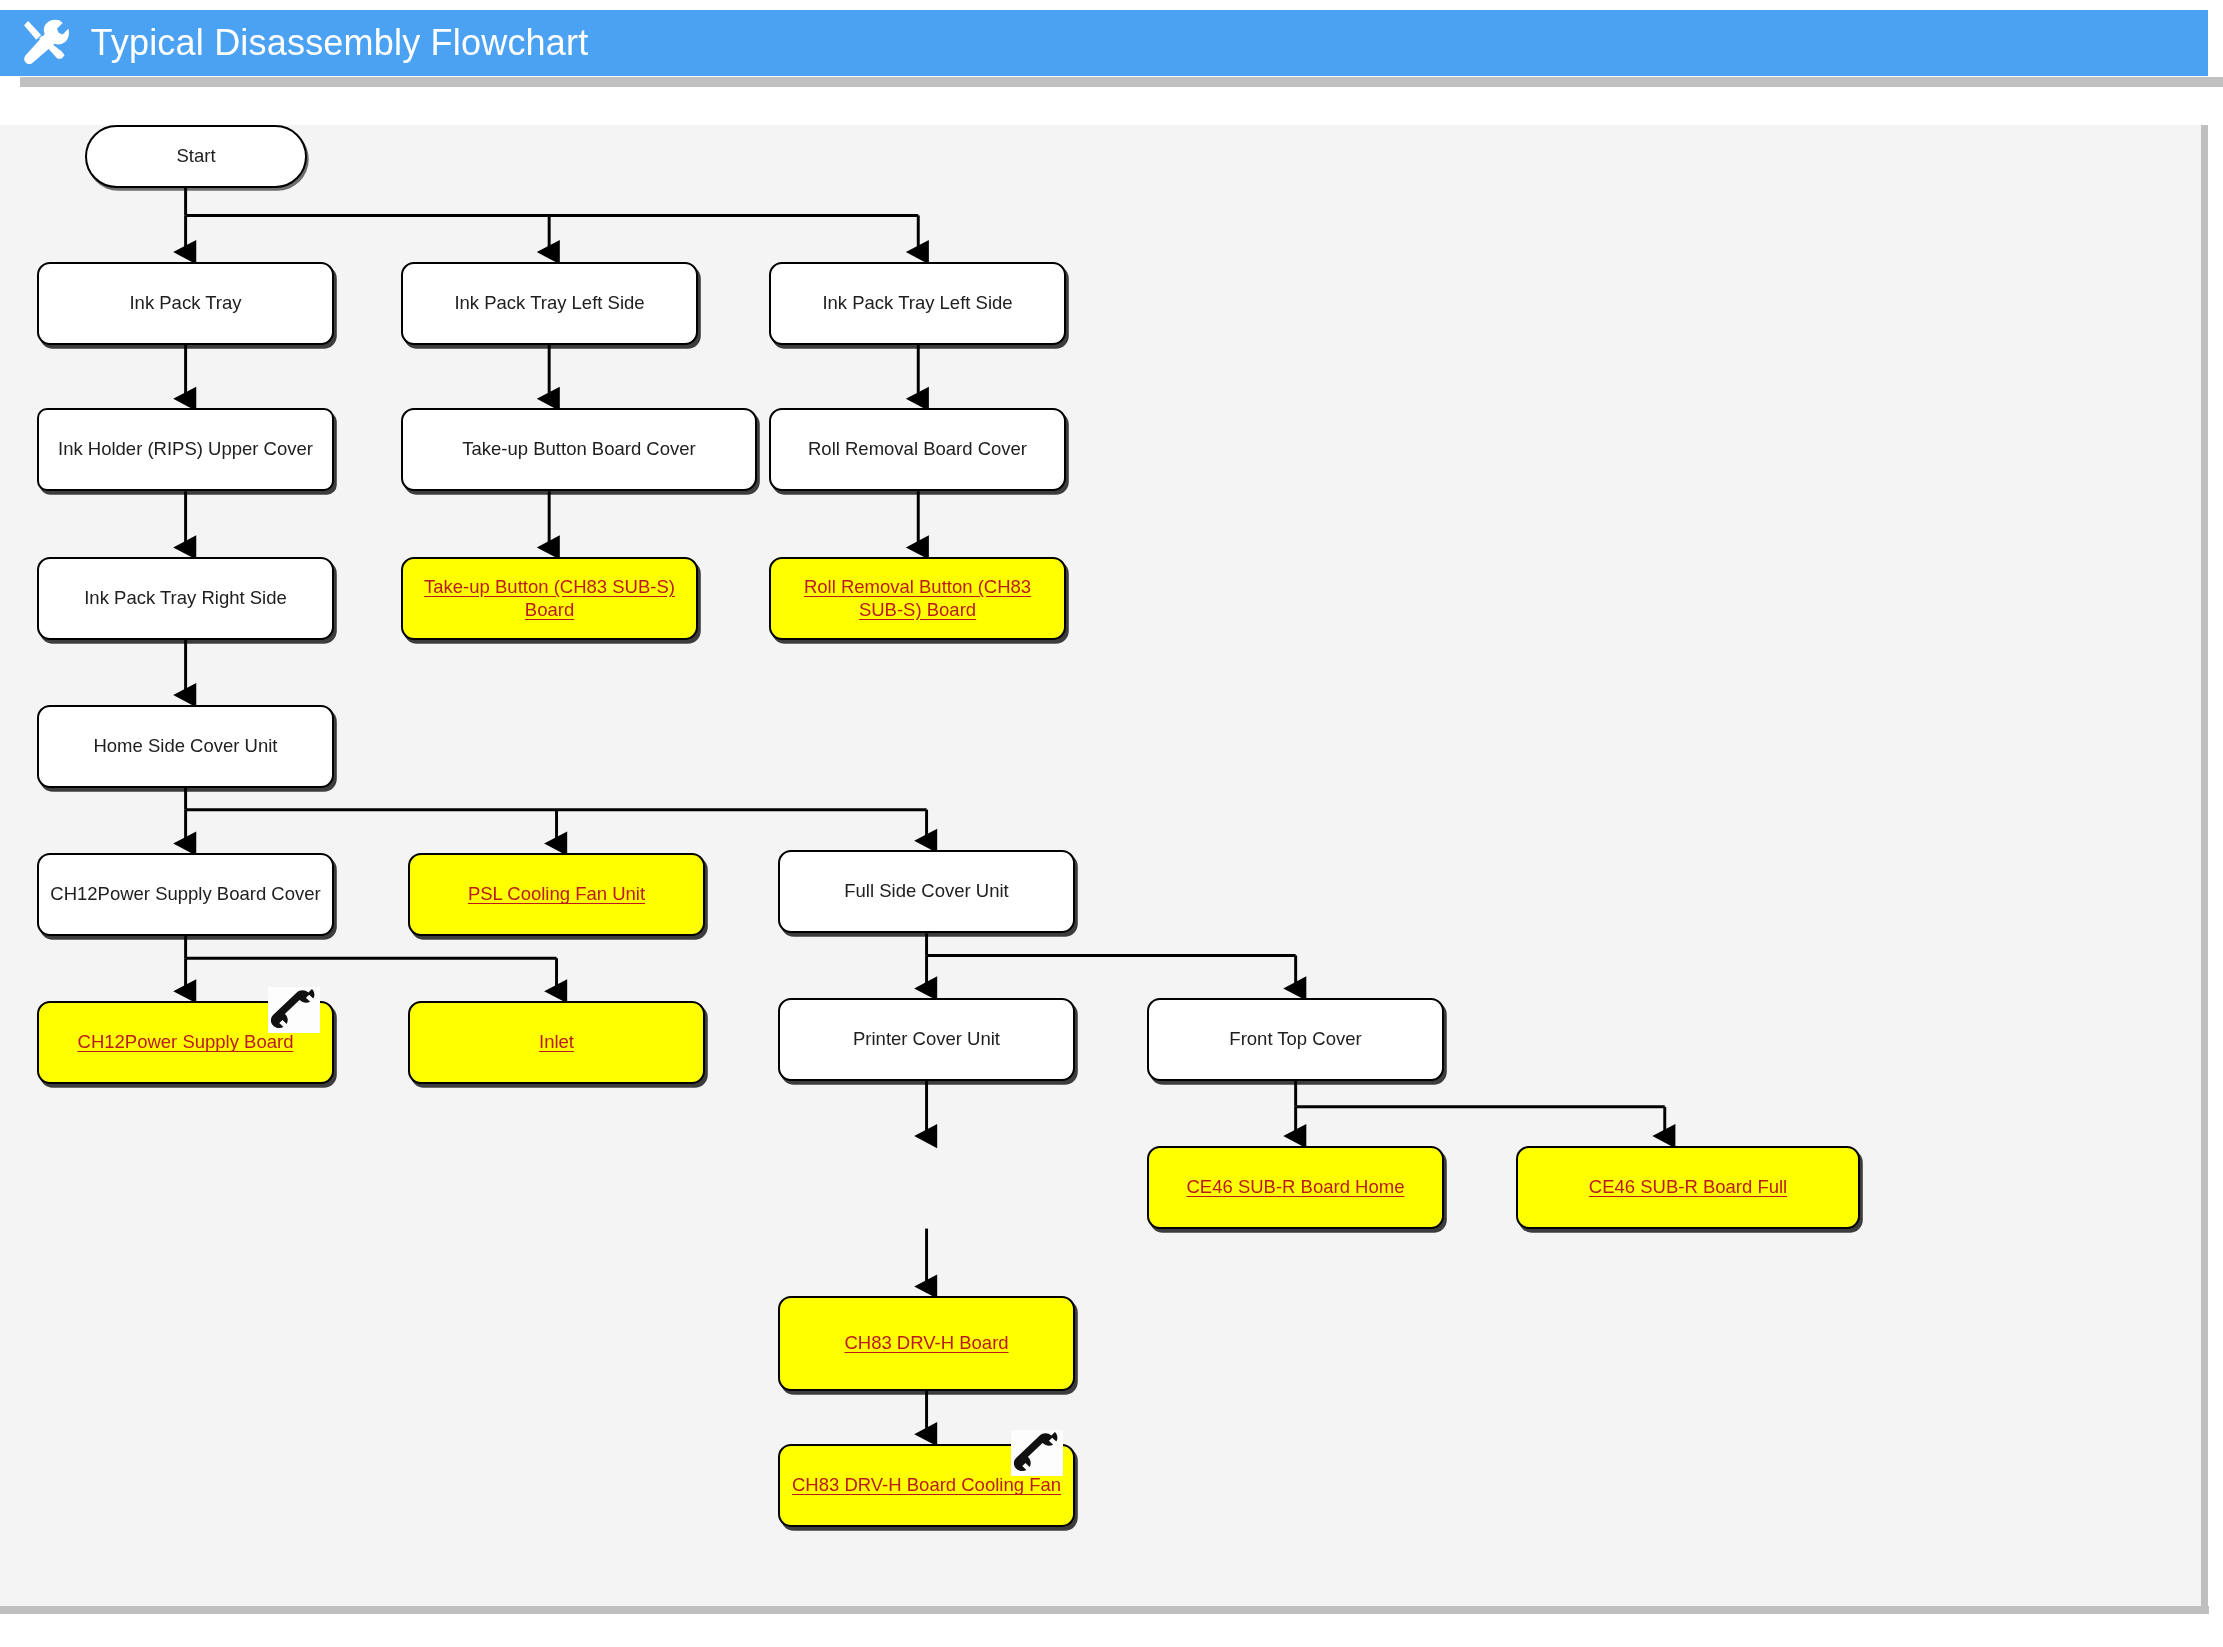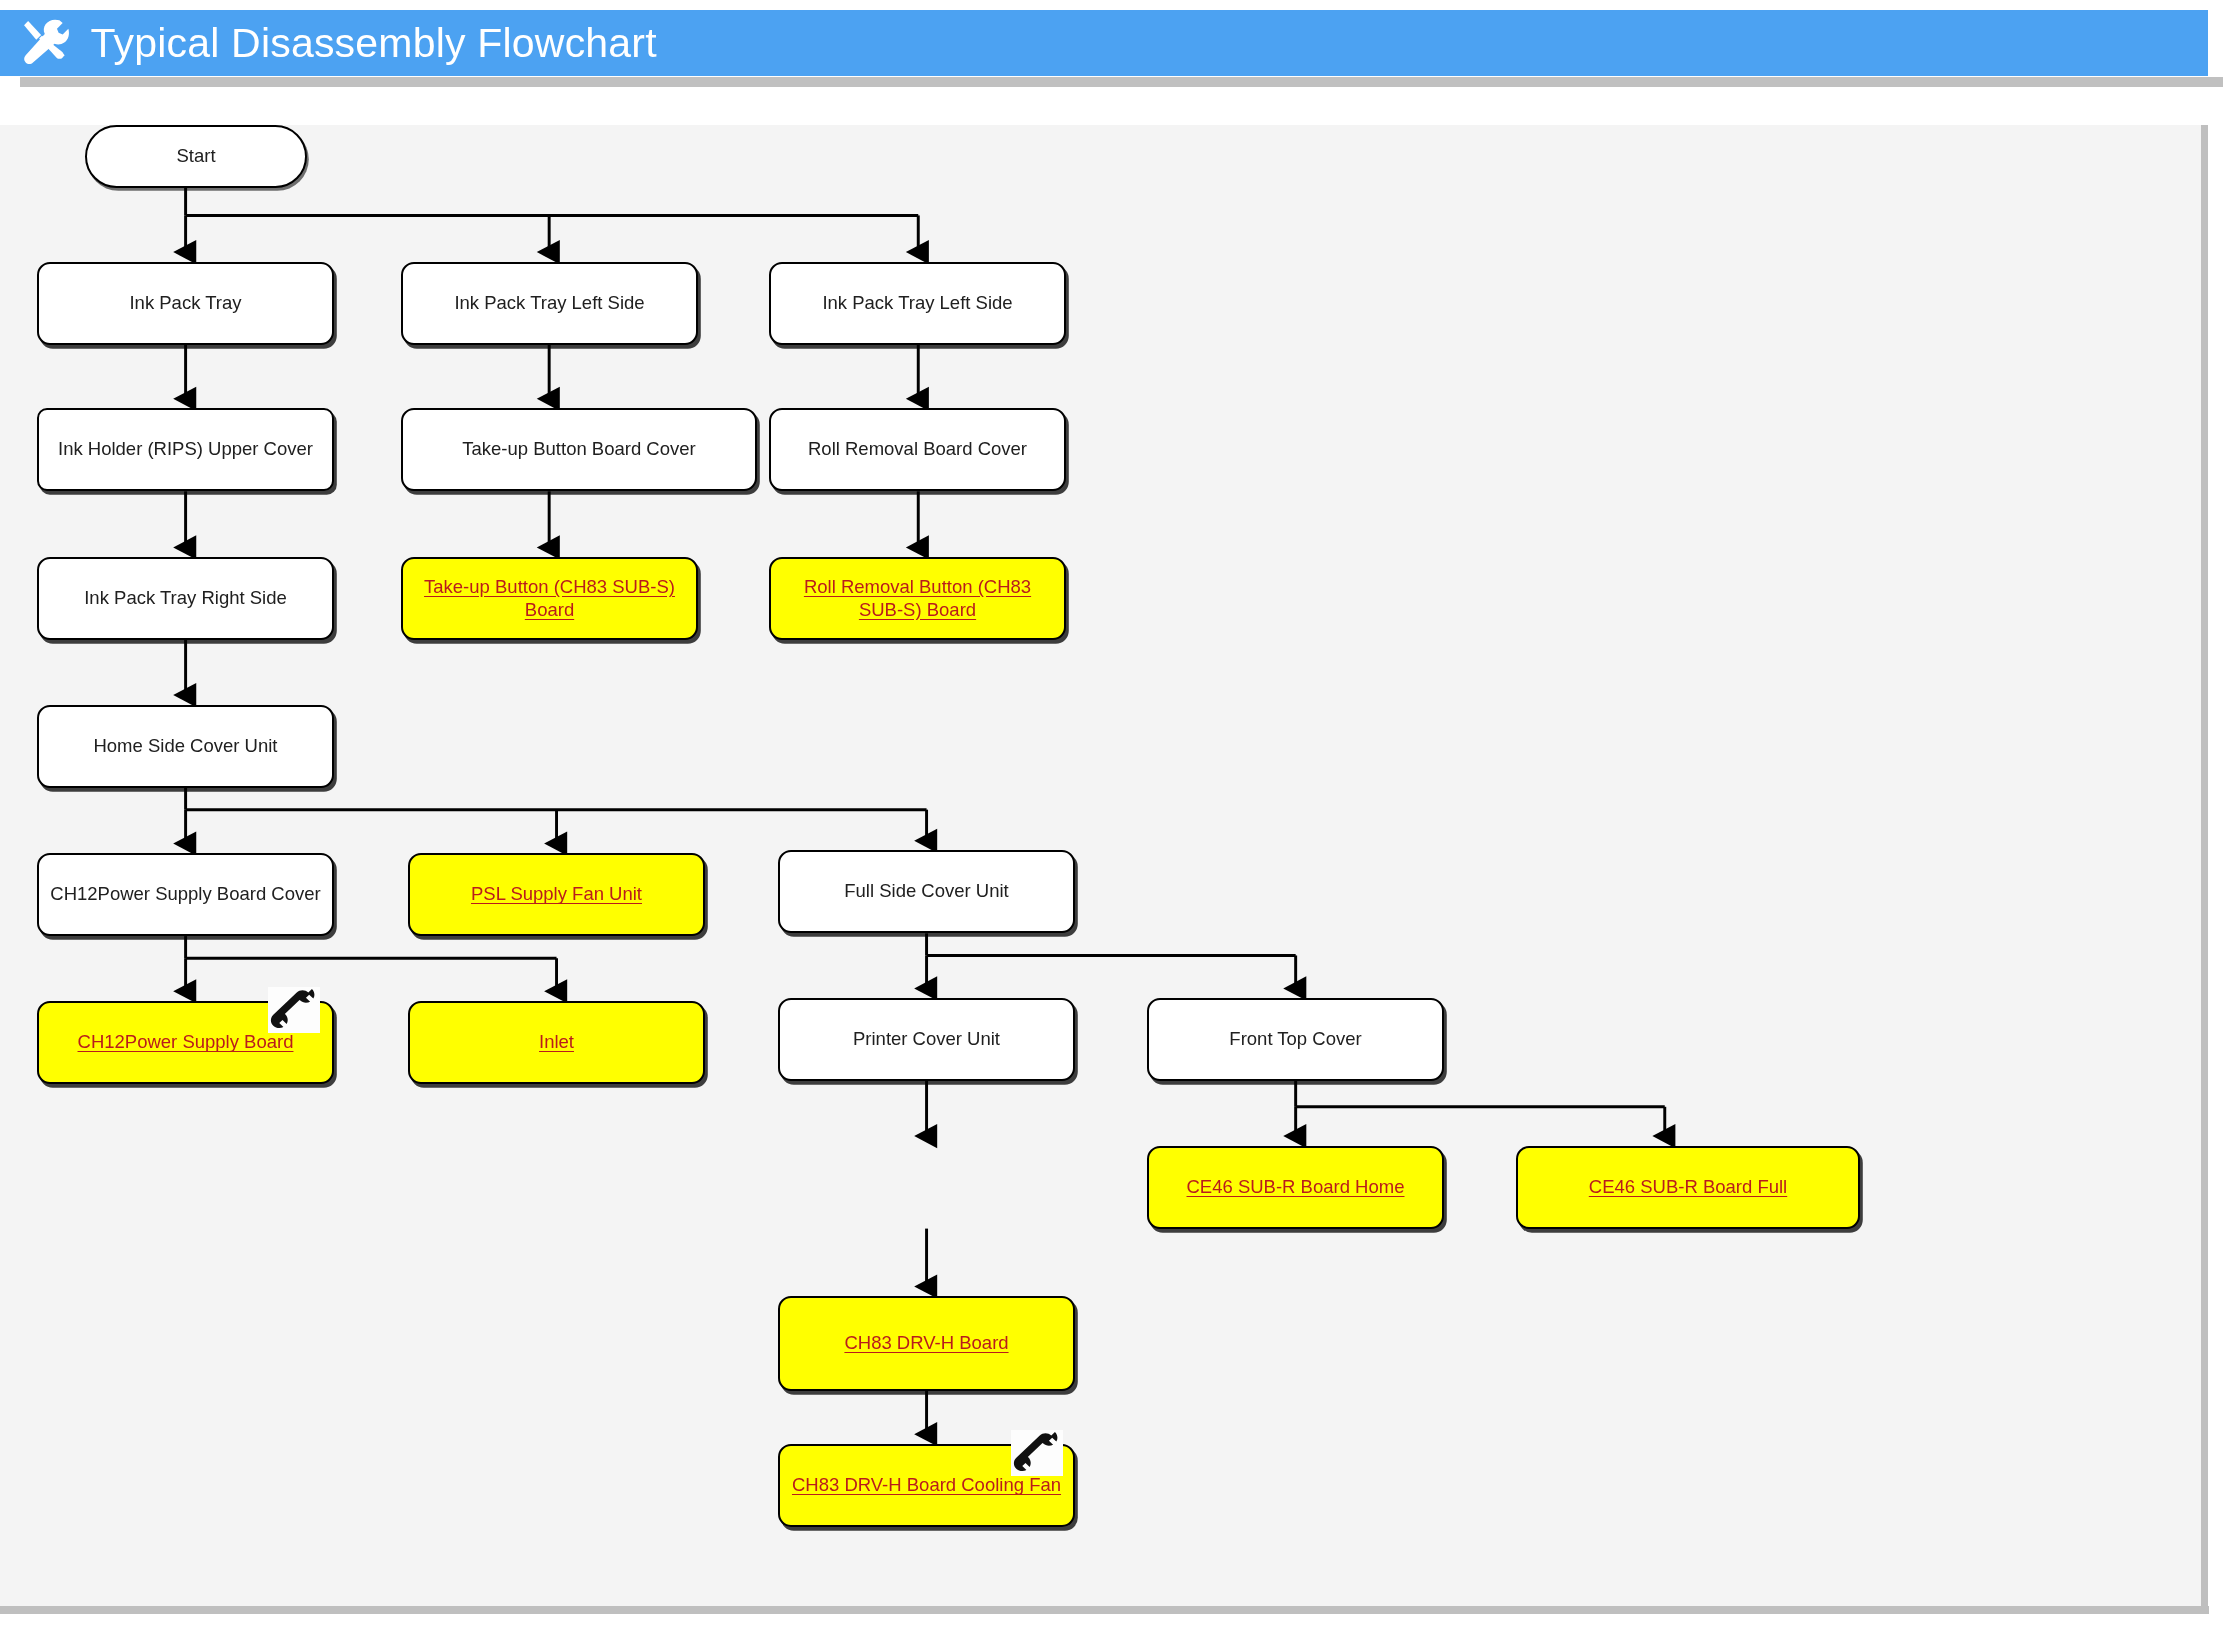--- a/index.html
+++ b/index.html
@@ -47,7 +47,7 @@
   }
   #title-text {
     color: #ffffff;
-    font-size: 41px;
+    font-size: 36px;
     font-weight: 400;
     letter-spacing: 0.2px;
     line-height: 1;

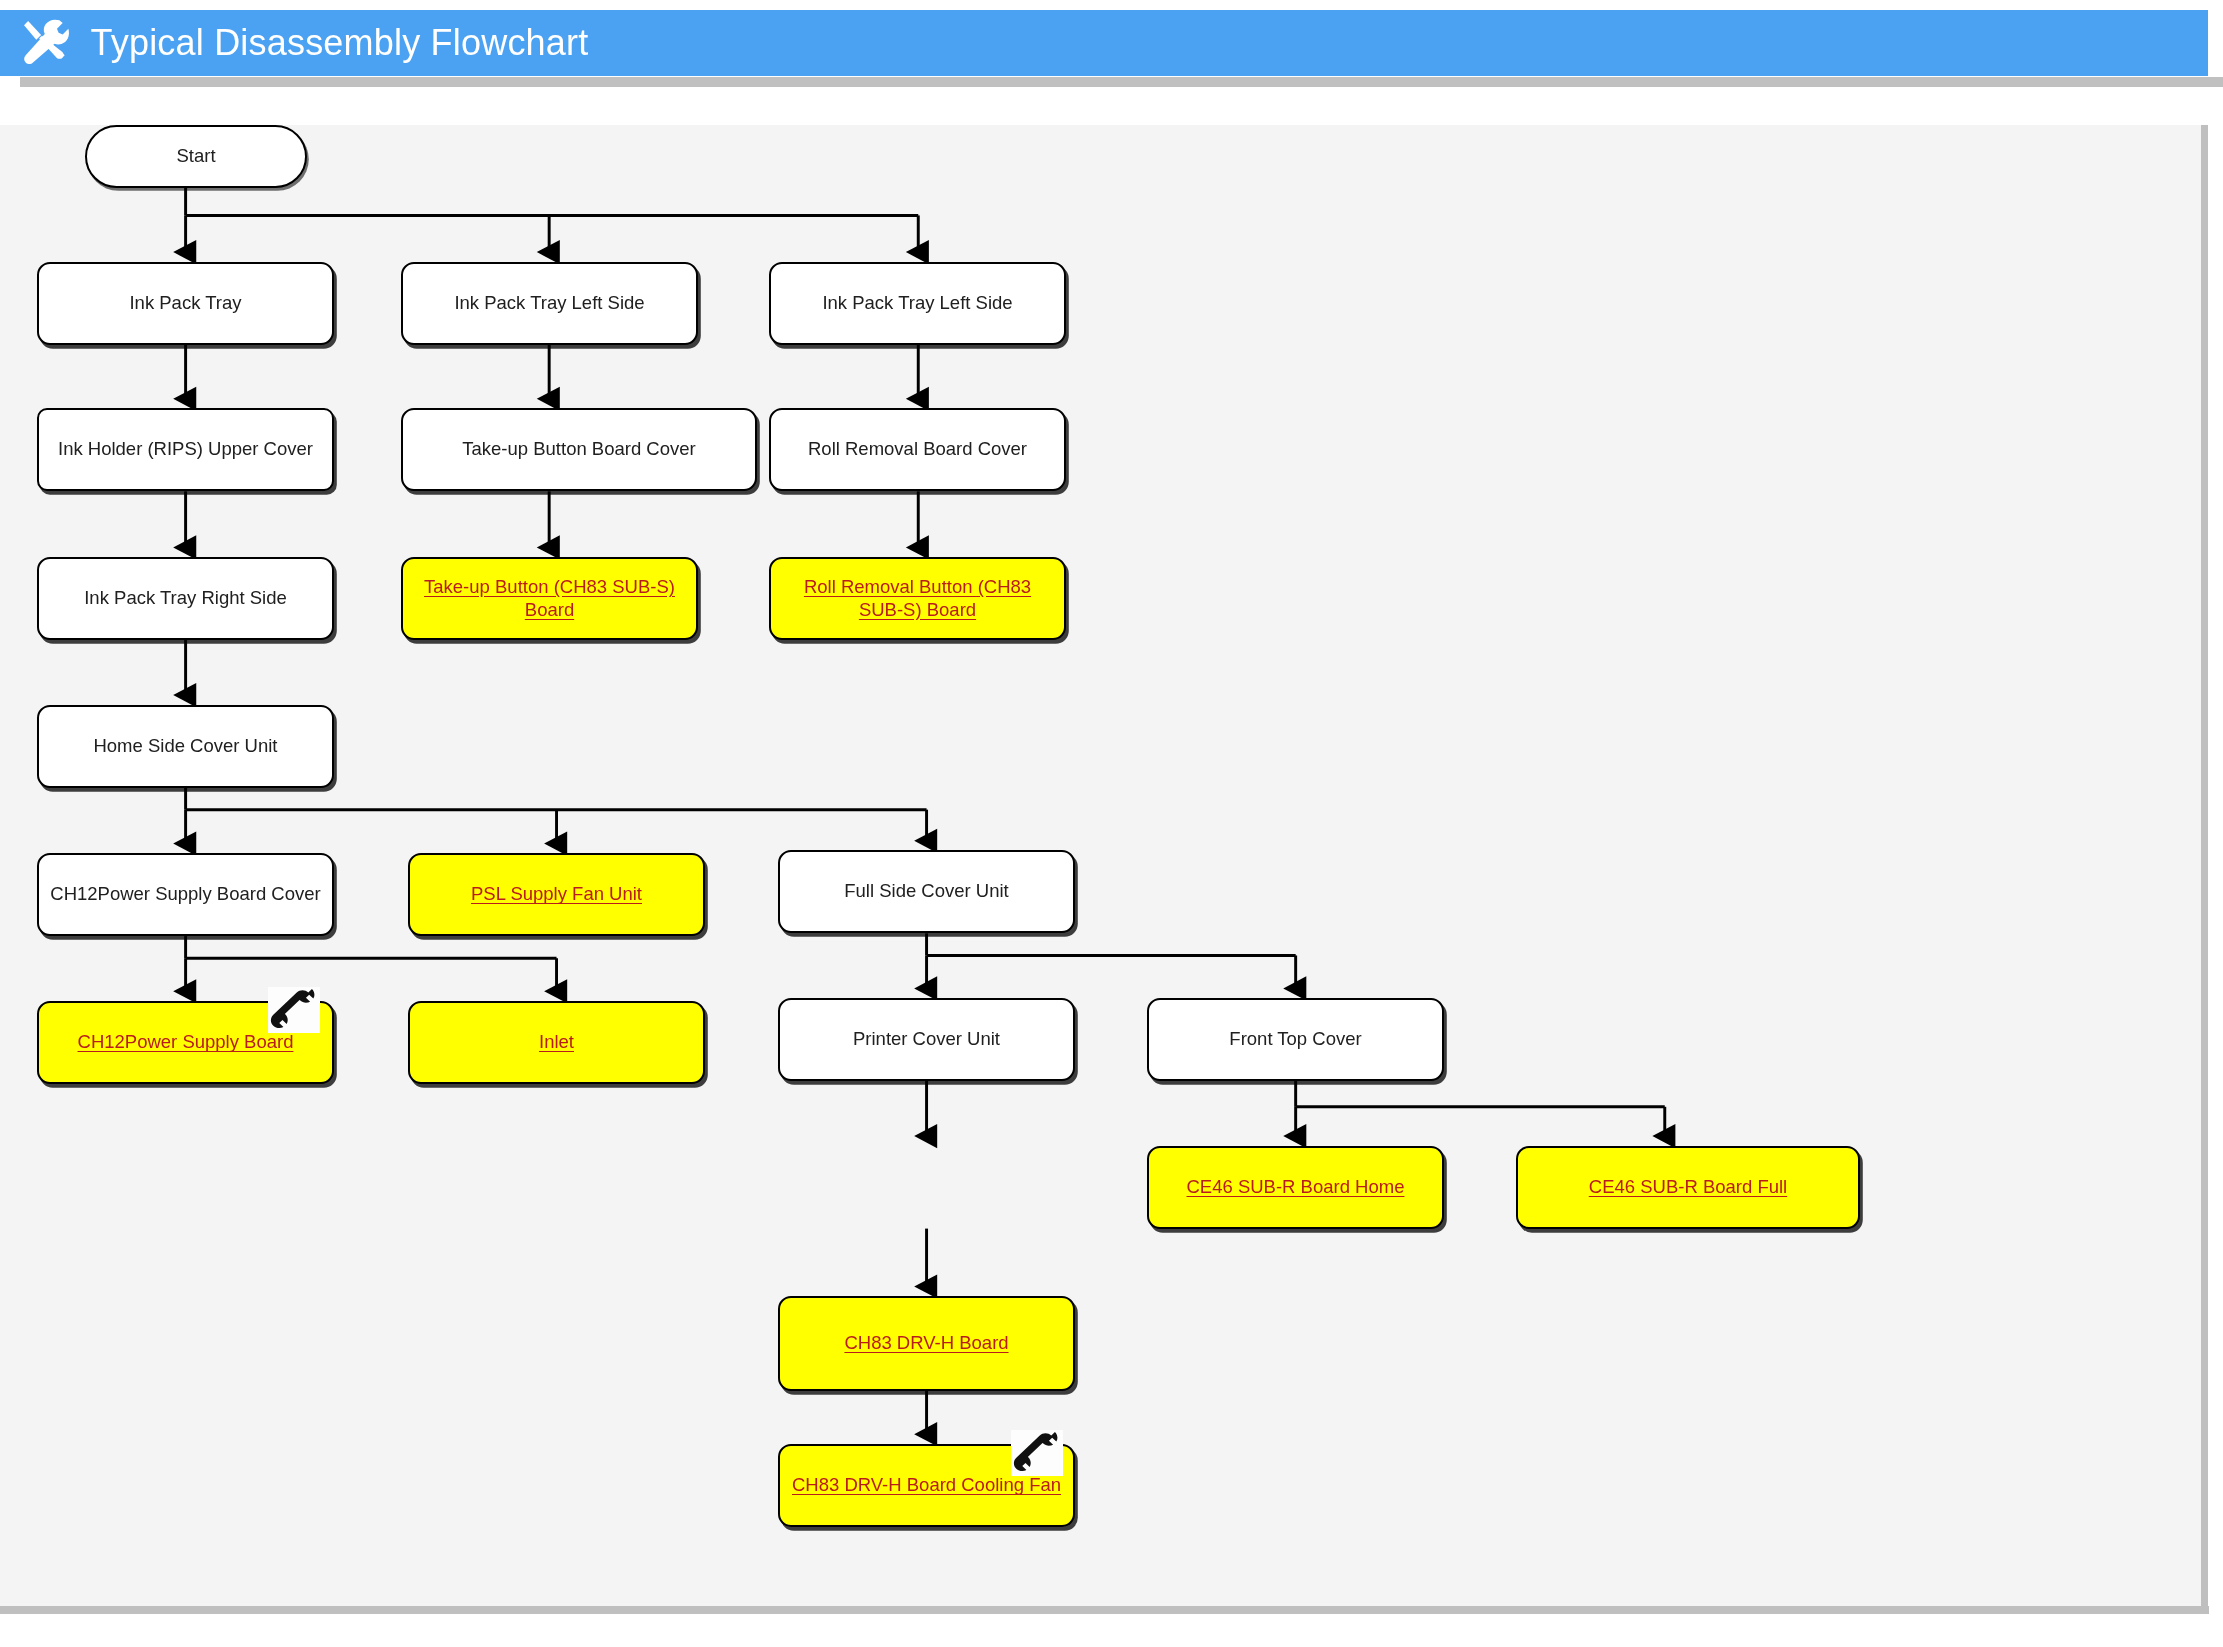--- a/index.html
+++ b/index.html
@@ -270,7 +270,7 @@
       </div>
 
       <div class="node rounded leaf" style="left:408px; top:728px; width:297px; height:83px;">
-        <span class="label">PSL Supply Fan Unit</span>
+        <span class="label">PSL Cooling Fan Unit</span>
       </div>
 
       <div class="node rounded" style="left:778px; top:725px; width:297px; height:83px;">

